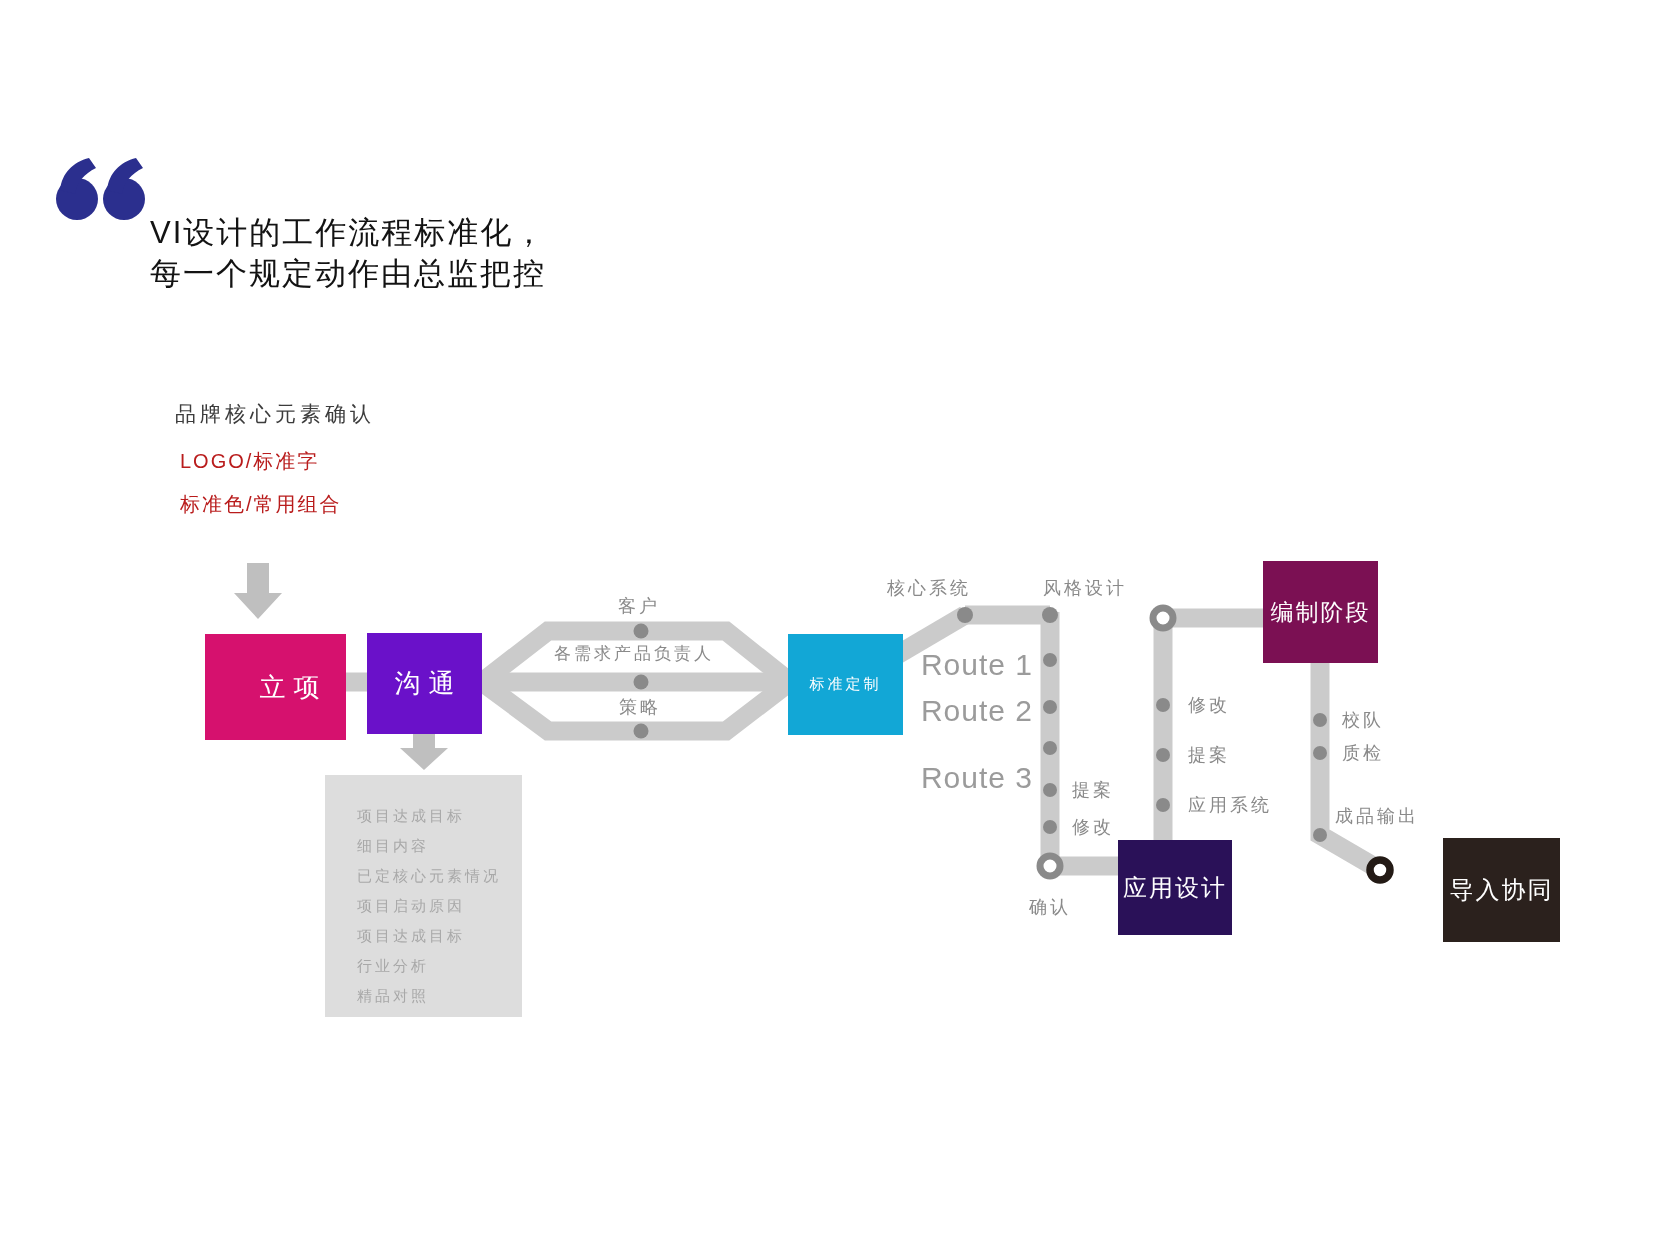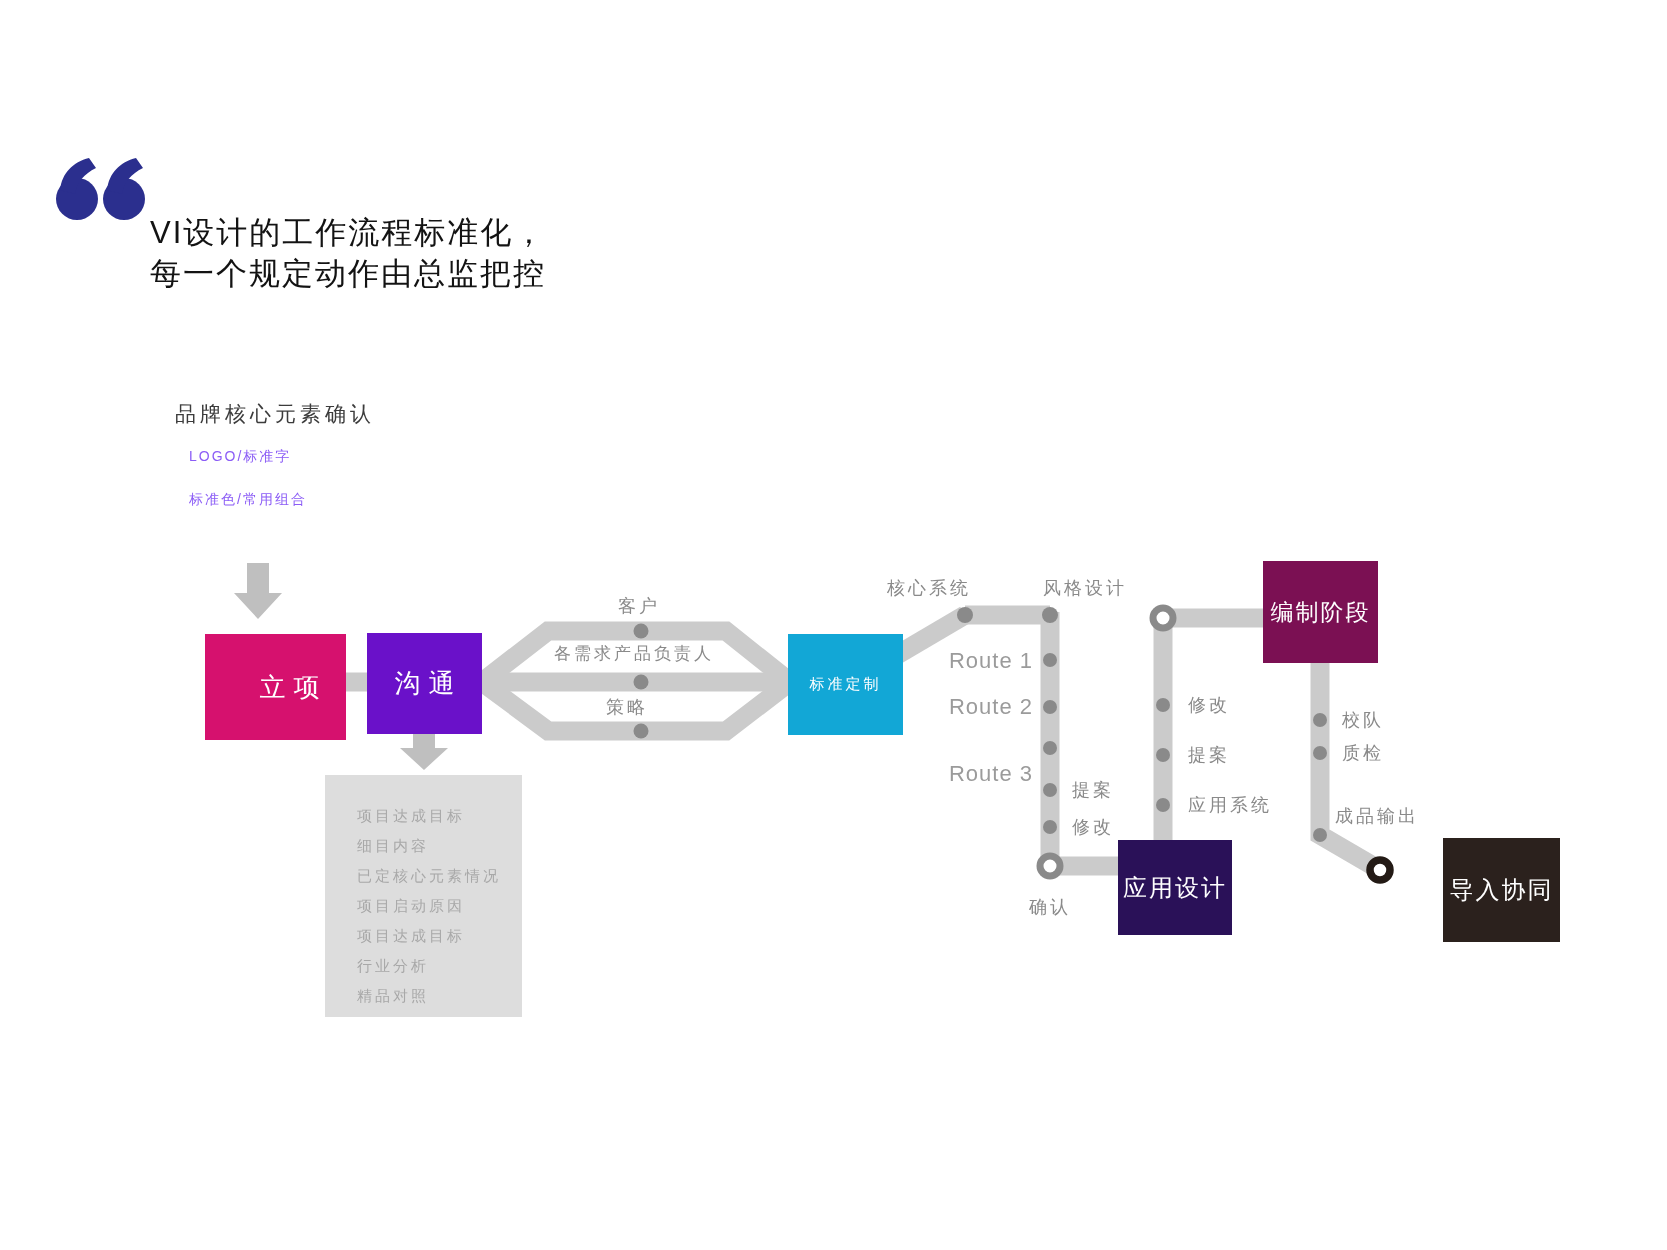--- a/index.html
+++ b/index.html
@@ -24,8 +24,8 @@
     font-size:21px;letter-spacing:4px;color:#3C3C3C;white-space:nowrap;
   }
   .brand-sub{
-    position:absolute;left:189px;
-    font-size:14px;letter-spacing:2px;color:#8b5cf6;white-space:nowrap;
+    position:absolute;left:180px;
+    font-size:20px;letter-spacing:2px;color:#b91c1c;white-space:nowrap;
   }
   .brand-sub.s1{top:448px;}
   .brand-sub.s2{top:491px;}

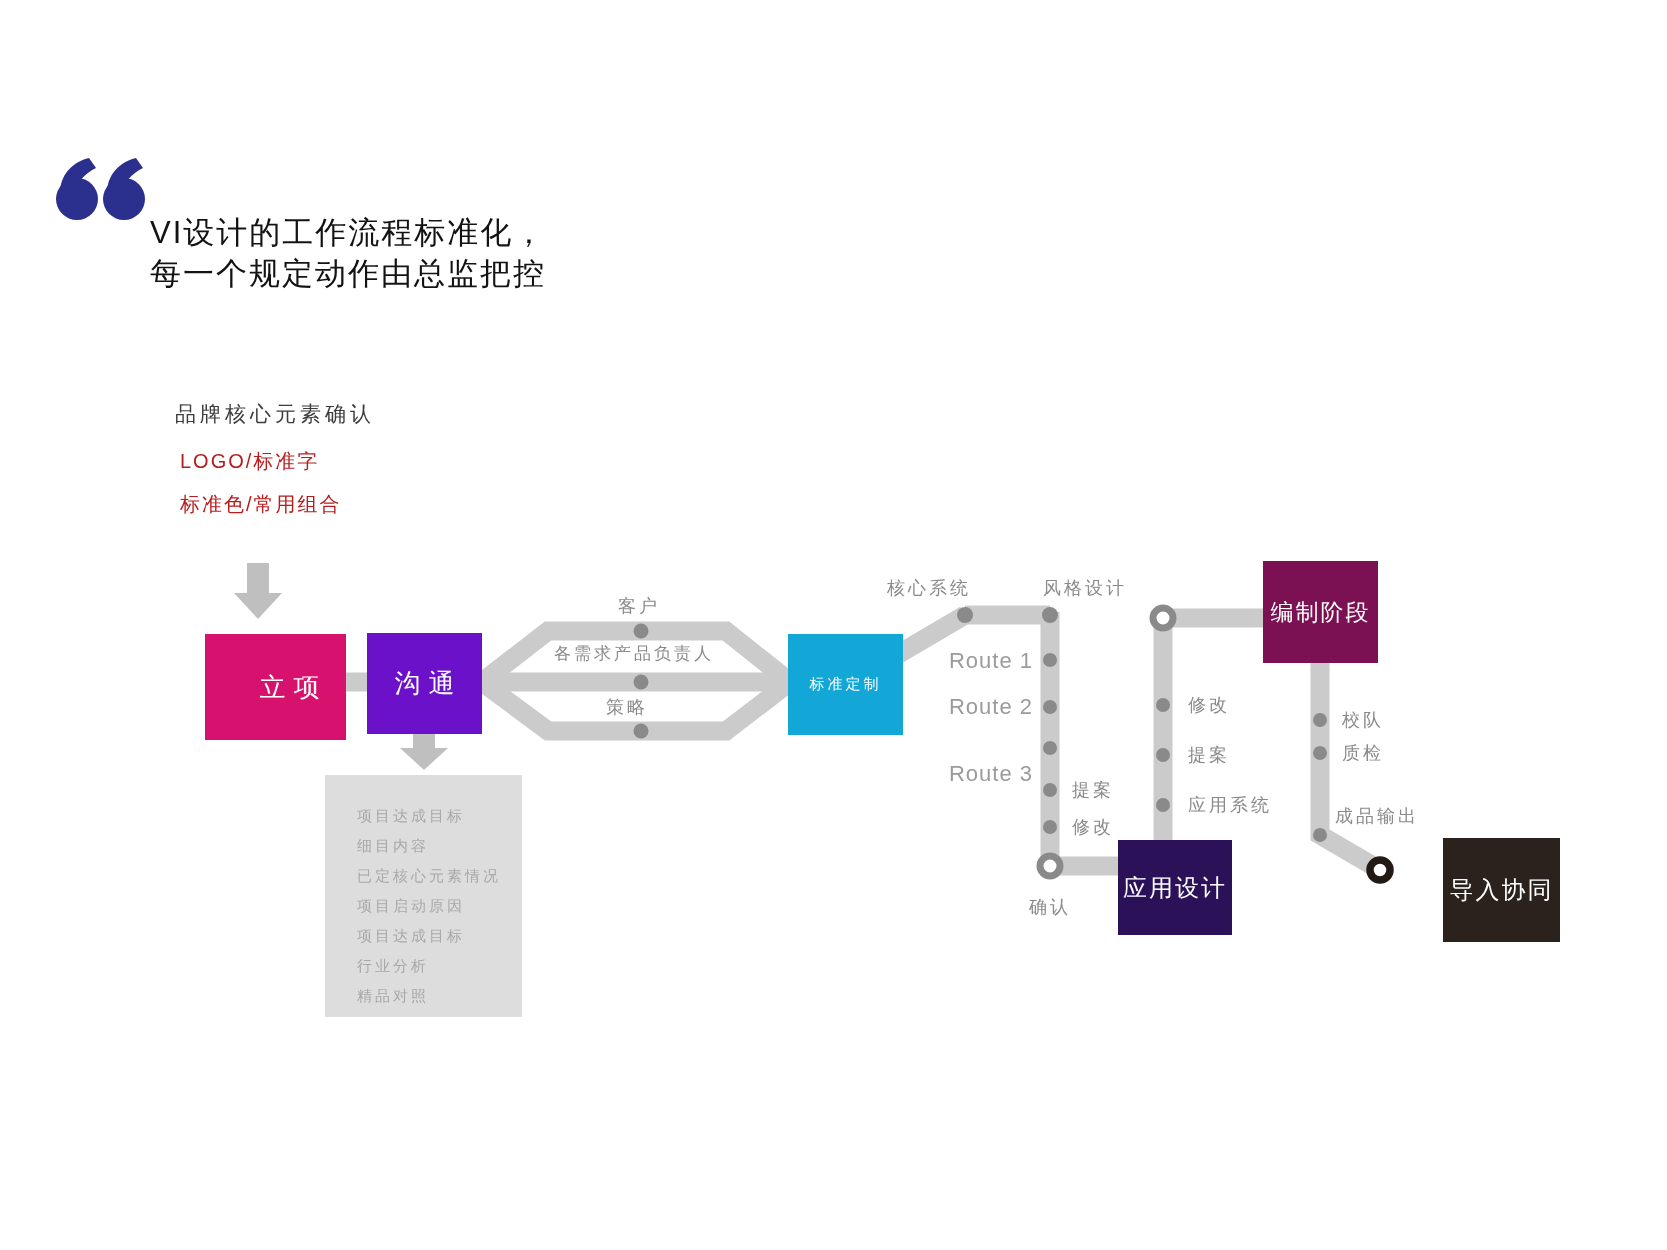--- a/index.html
+++ b/index.html
@@ -53,7 +53,7 @@
   .lbl-hexin   {left:887px;top:576px;}
   .lbl-fengge  {left:1043px;top:576px;}
   .route{
-    position:absolute;right:629px;color:#9B9B9B;font-size:22px;
+    position:absolute;right:629px;color:#9B9B9B;font-size:30px;
     letter-spacing:1px;white-space:nowrap;text-align:right;z-index:2;
   }
   .route.r1{top:648px;}

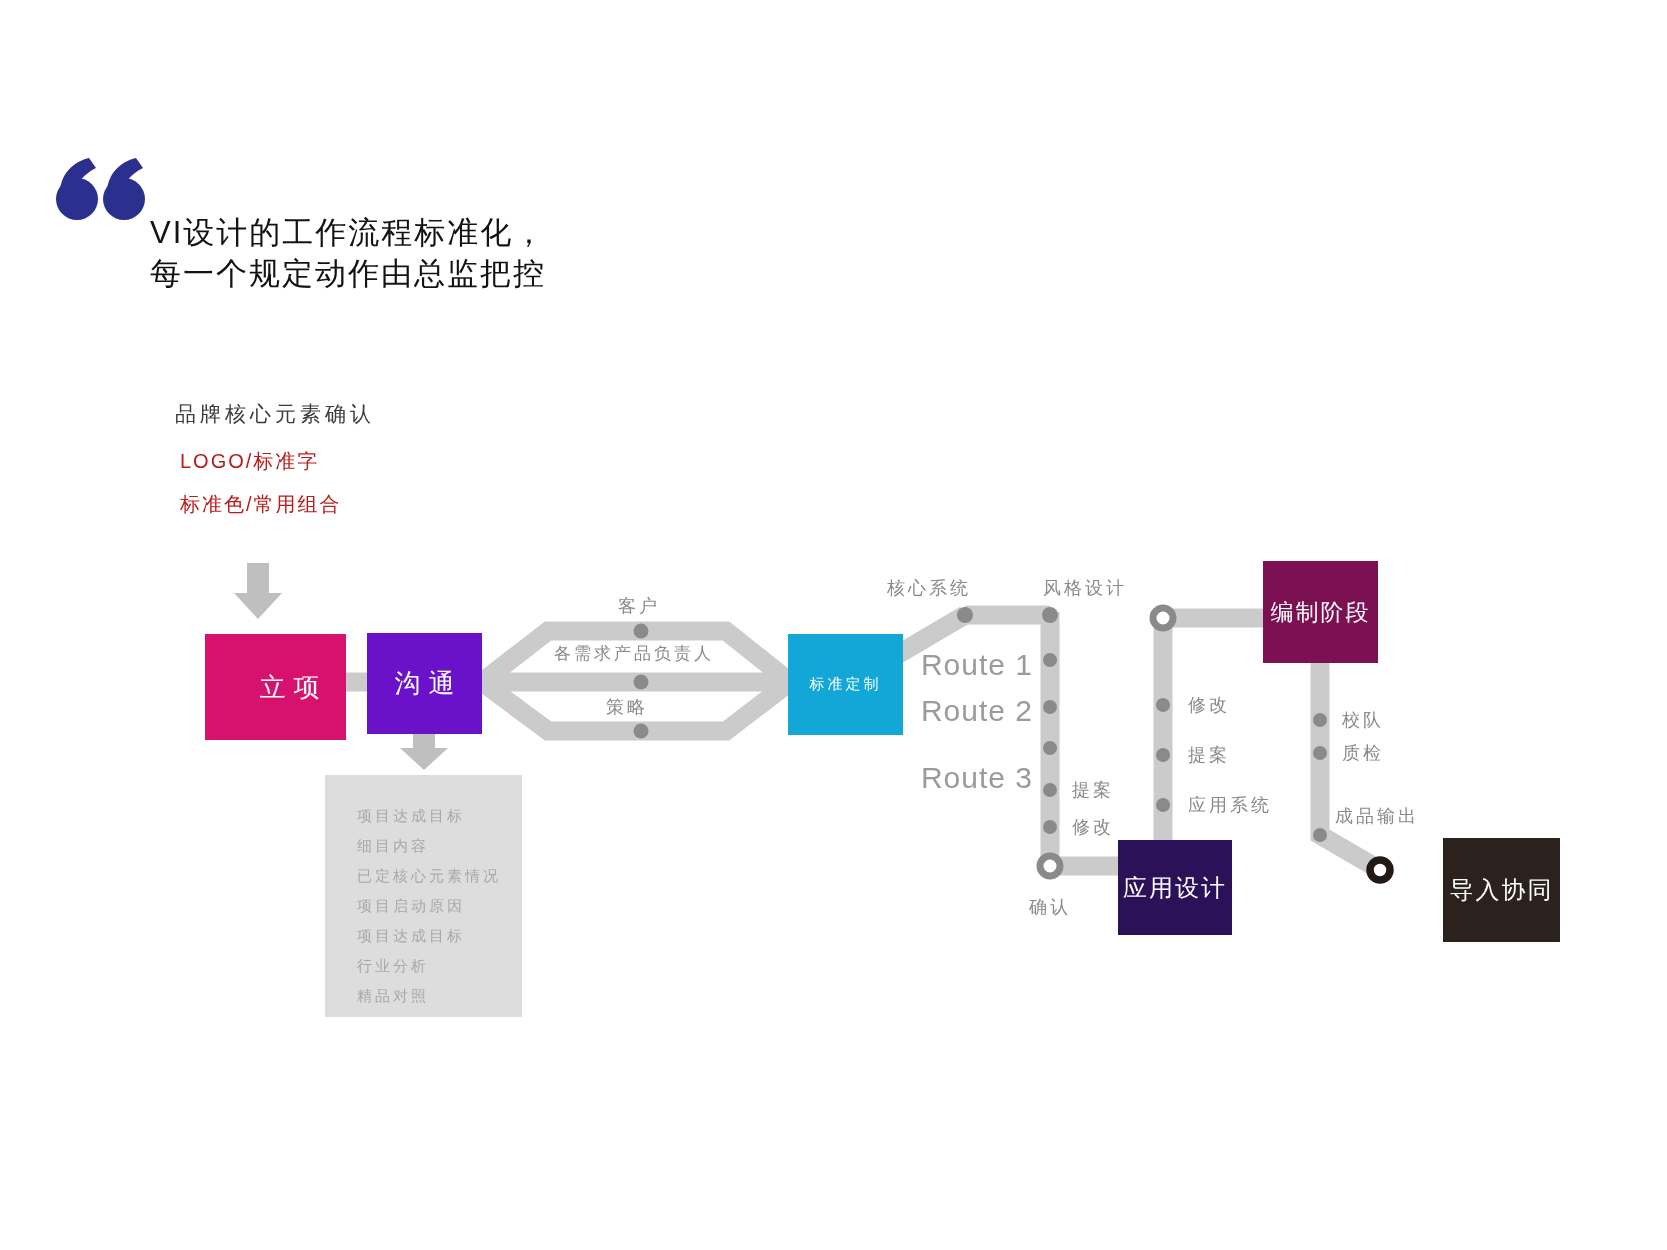--- a/index.html
+++ b/index.html
@@ -49,7 +49,7 @@
   }
   .lbl-kehu    {left:618px;top:594px;}
   .lbl-fuzeren {left:554px;top:642px;font-size:17px;}
-  .lbl-celve   {left:606px;top:695px;}
+  .lbl-celve   {left:619px;top:695px;}
   .lbl-hexin   {left:887px;top:576px;}
   .lbl-fengge  {left:1043px;top:576px;}
   .route{

